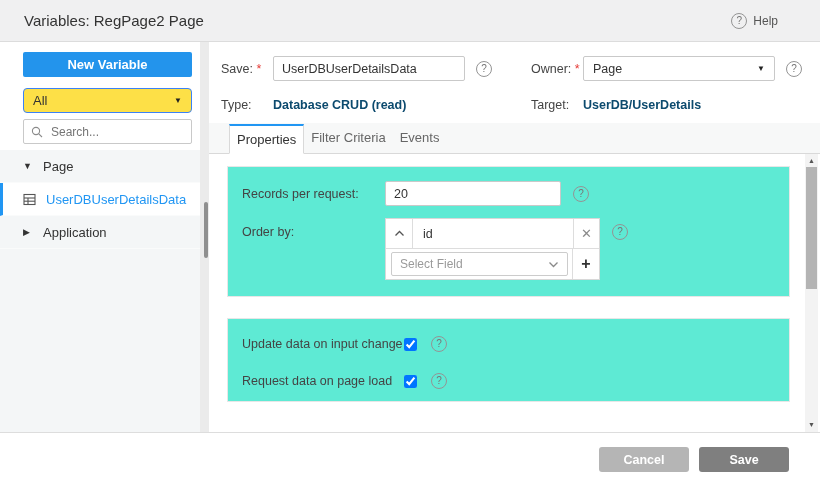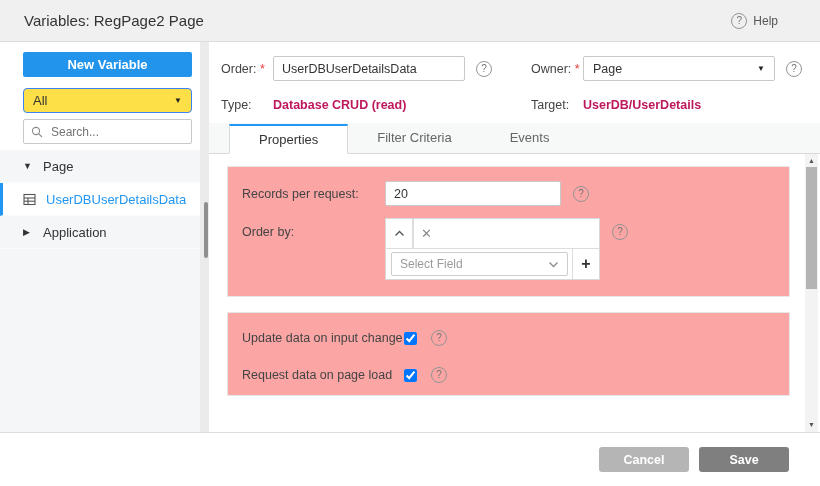--- a/index.html
+++ b/index.html
@@ -224,7 +224,7 @@
       <div class="form-header">
         <div class="hrow">
           <div class="hcol">
-            <span class="flabel"><span>Order:</span> <span class="req">*</span></span>
+            <span class="flabel"><span>Save:</span> <span class="req">*</span></span>
             <input class="text-input name-input" value="UserDBUserDetailsData" style="">
             <span class="qicon"></span>
           </div>

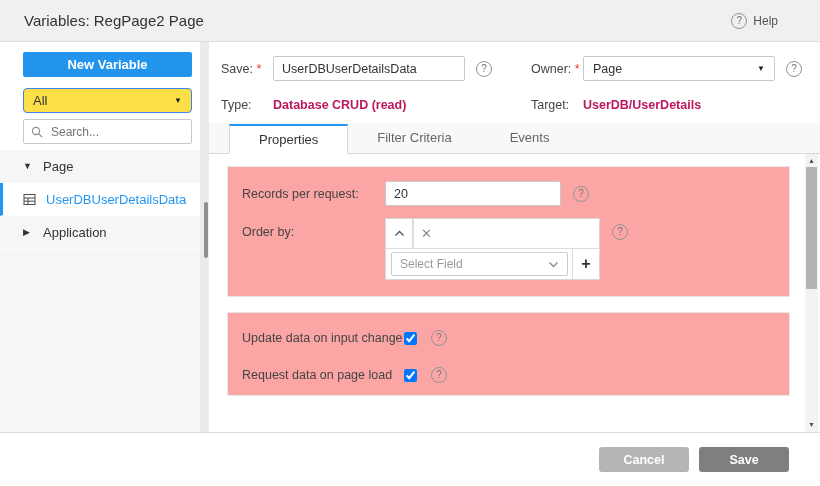--- a/index.html
+++ b/index.html
@@ -86,7 +86,7 @@
     display:flex;align-items:center;justify-content:space-between;padding:0 9px;
     font-size:12.5px;cursor:pointer;
   }
-  .bold-val{font-weight:bold;font-size:12.5px;color:#be185d;}
+  .bold-val{font-weight:bold;font-size:12.5px;color:#0c4a6e;}
 
   
   .tabbar{

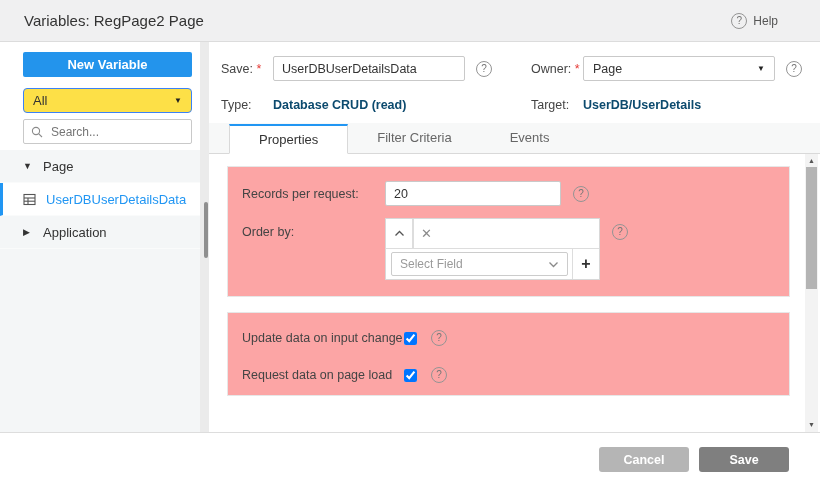--- a/index.html
+++ b/index.html
@@ -94,7 +94,7 @@
     border-bottom:1px solid #d9d9d9;height:31px;padding-left:20px;margin-top:11px;
   }
   .tab{
-    padding:0 29px;height:30px;line-height:30px;font-size:13px;color:#666;cursor:pointer;
+    padding:0 7px;height:30px;line-height:30px;font-size:13px;color:#666;cursor:pointer;
   }
   .tab.active{
     background:#fff;border:1px solid #d9d9d9;border-bottom:1px solid #fff;

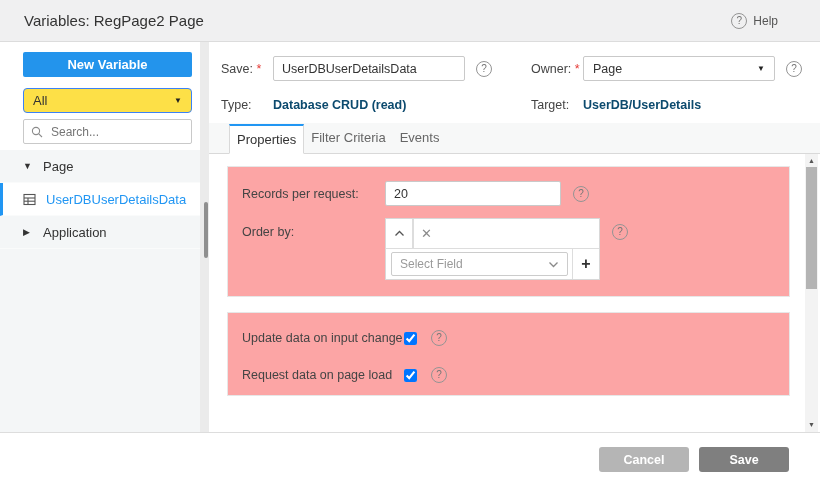--- a/index.html
+++ b/index.html
@@ -104,8 +104,8 @@
   
   .content{flex:1;position:relative;padding:12px 30px 0 18px;background:#fff;overflow:hidden;}
   .group{
-    background:#fca5a5;border:1px solid #e7e7e7;padding:14px 14px 14px 14px;
-    margin-bottom:15px;
+    background:#5eead4;border:1px solid #e7e7e7;padding:14px 14px 14px 14px;
+    margin-bottom:21px;
   }
   .frow{display:flex;align-items:center;margin-bottom:12px;}
   .frow:last-child{margin-bottom:2px;}

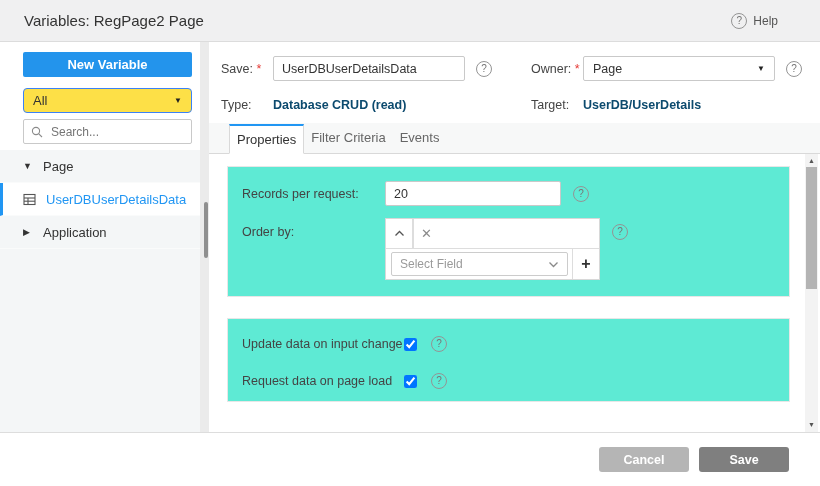--- a/index.html
+++ b/index.html
@@ -272,6 +272,7 @@
                     <path d="M1.5 5.5 L5.5 1.5 L9.5 5.5" fill="none" stroke="#555" stroke-width="1.3"></path>
                   </svg>
                 </div>
+                <div class="ob-field">id</div>
                 <div class="ob-x">✕</div>
               </div>
               <div class="ob-bottom">

